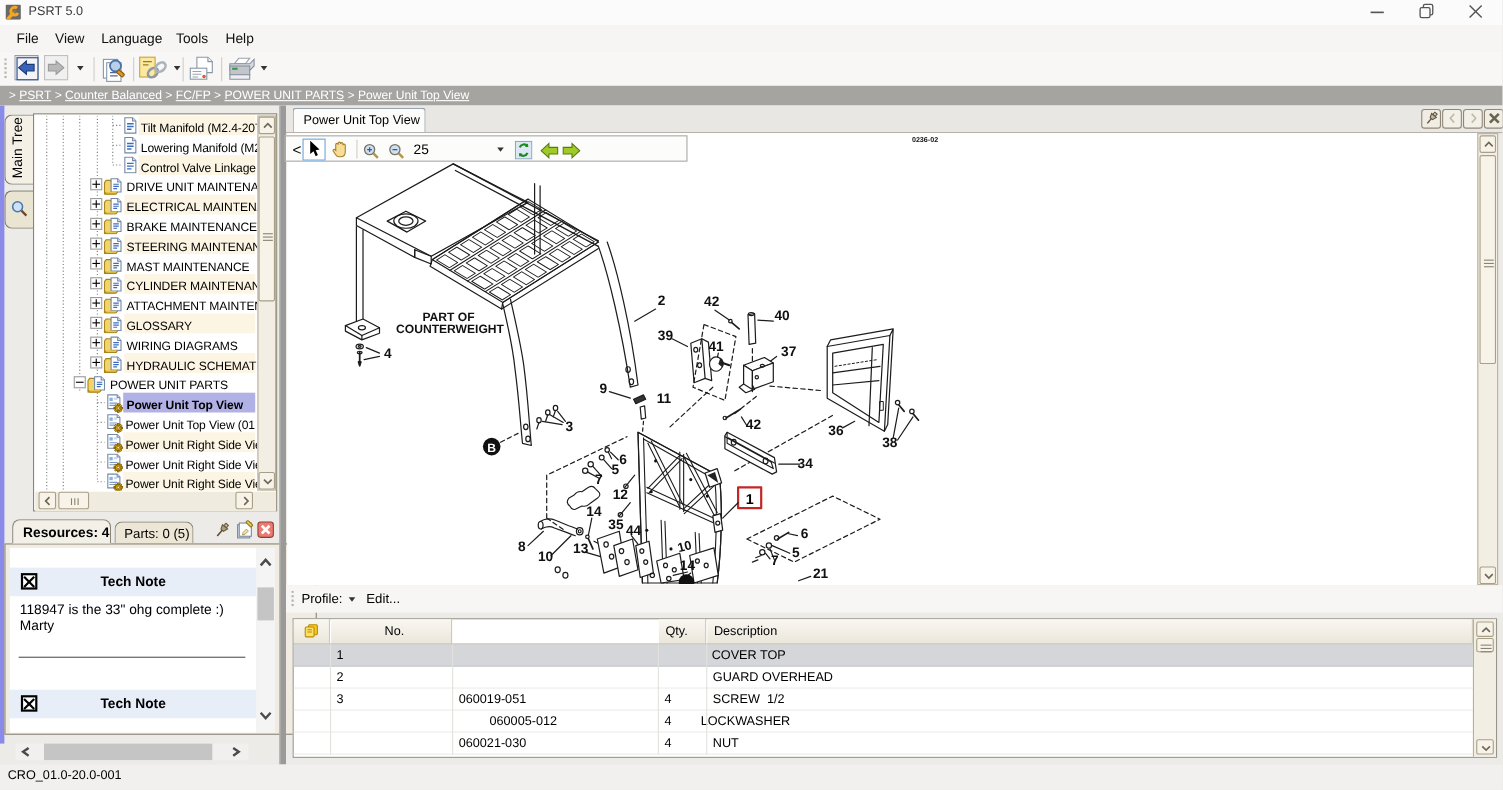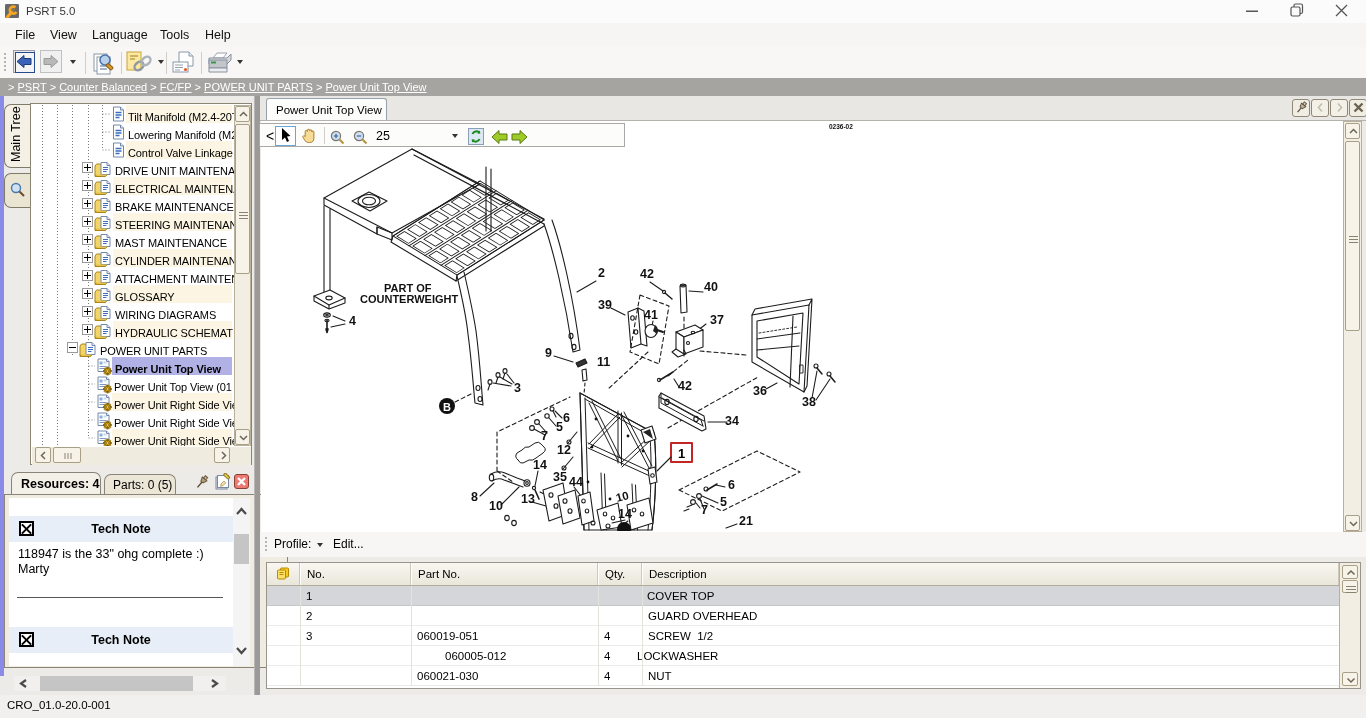--- a/index.html
+++ b/index.html
@@ -922,7 +922,7 @@
           <path d="M3.5 5.5 h4 M3.5 7.5 h4" stroke="#b88a00" stroke-width="1"></path>
         </svg>
       </div>
-    <div class="th" style="left:34px; width:110px;">No.</div>
+    <div class="th" style="left:34px; width:110px;text-align:center;">No.</div>
     <div class="th" style="left:145px; width:186px;">Part No.</div>
     <div class="th" style="left:332px; width:43px;">Qty.</div>
     <div class="th" style="left:376px; width:696px;">Description</div>

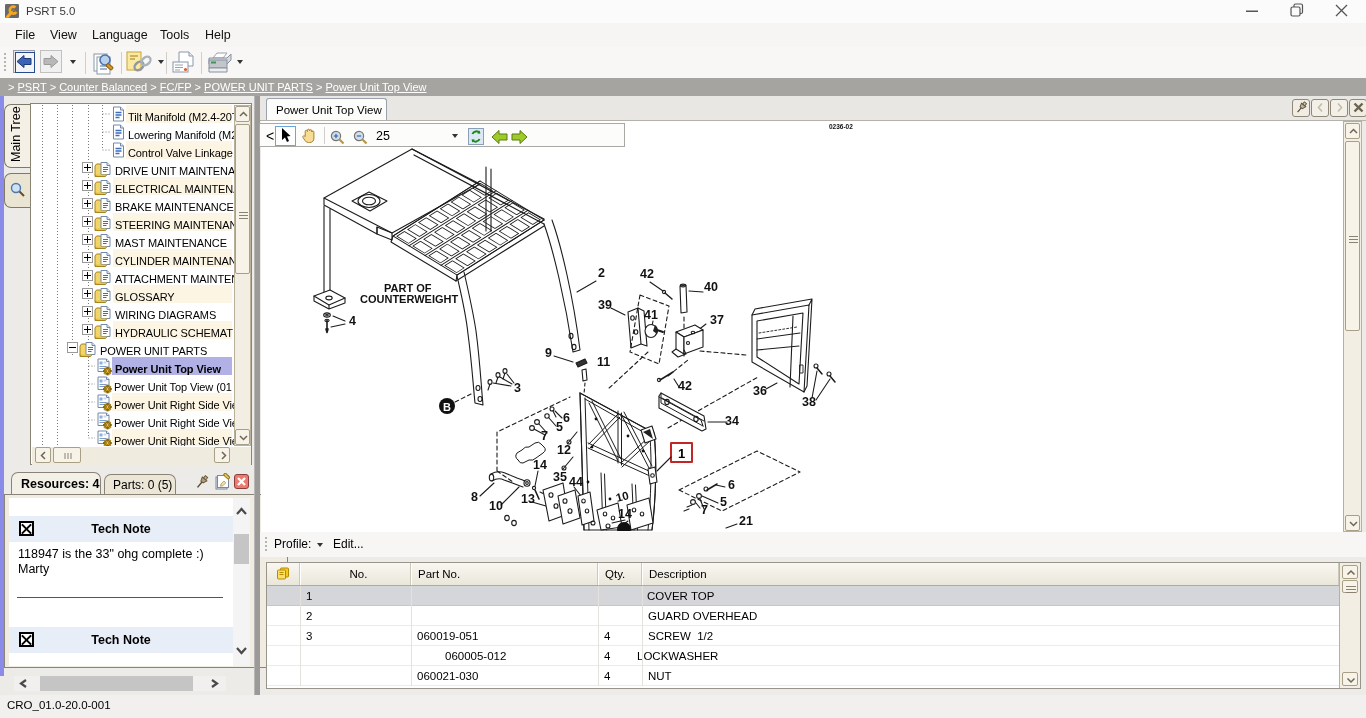--- a/index.html
+++ b/index.html
@@ -923,7 +923,6 @@
         </svg>
       </div>
     <div class="th" style="left:34px; width:110px;text-align:center;">No.</div>
-    <div class="th" style="left:145px; width:186px;">Part No.</div>
     <div class="th" style="left:332px; width:43px;">Qty.</div>
     <div class="th" style="left:376px; width:696px;">Description</div>
     <div style="position:absolute;left:0;top:22px;width:1072px;height:1px;background:#b0ac9c;"></div>

